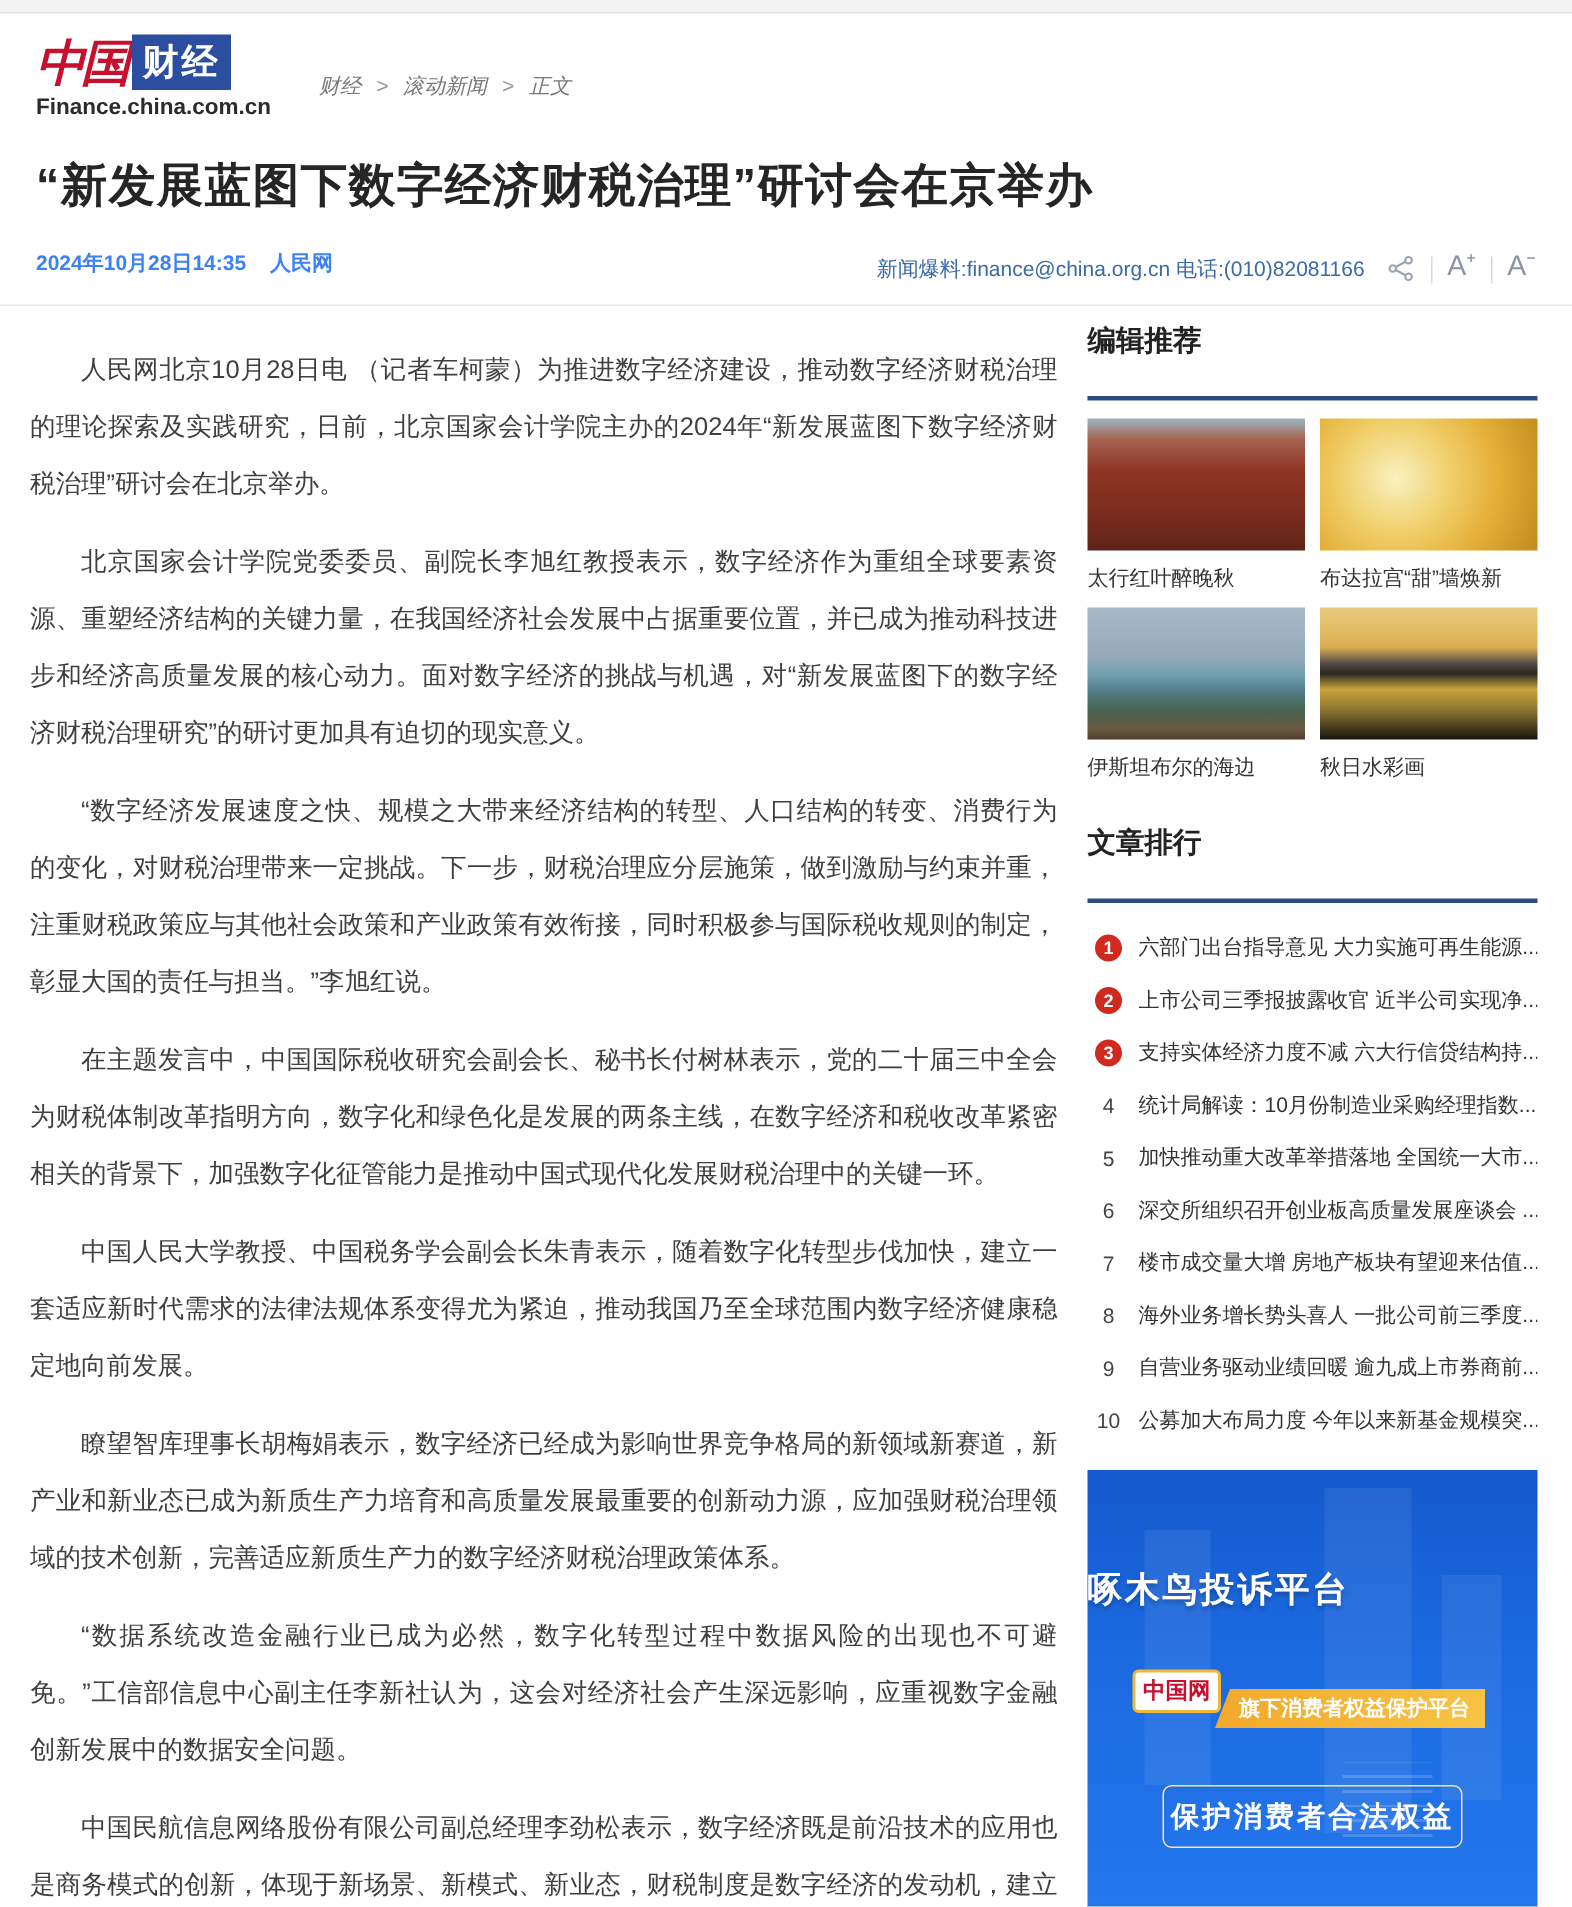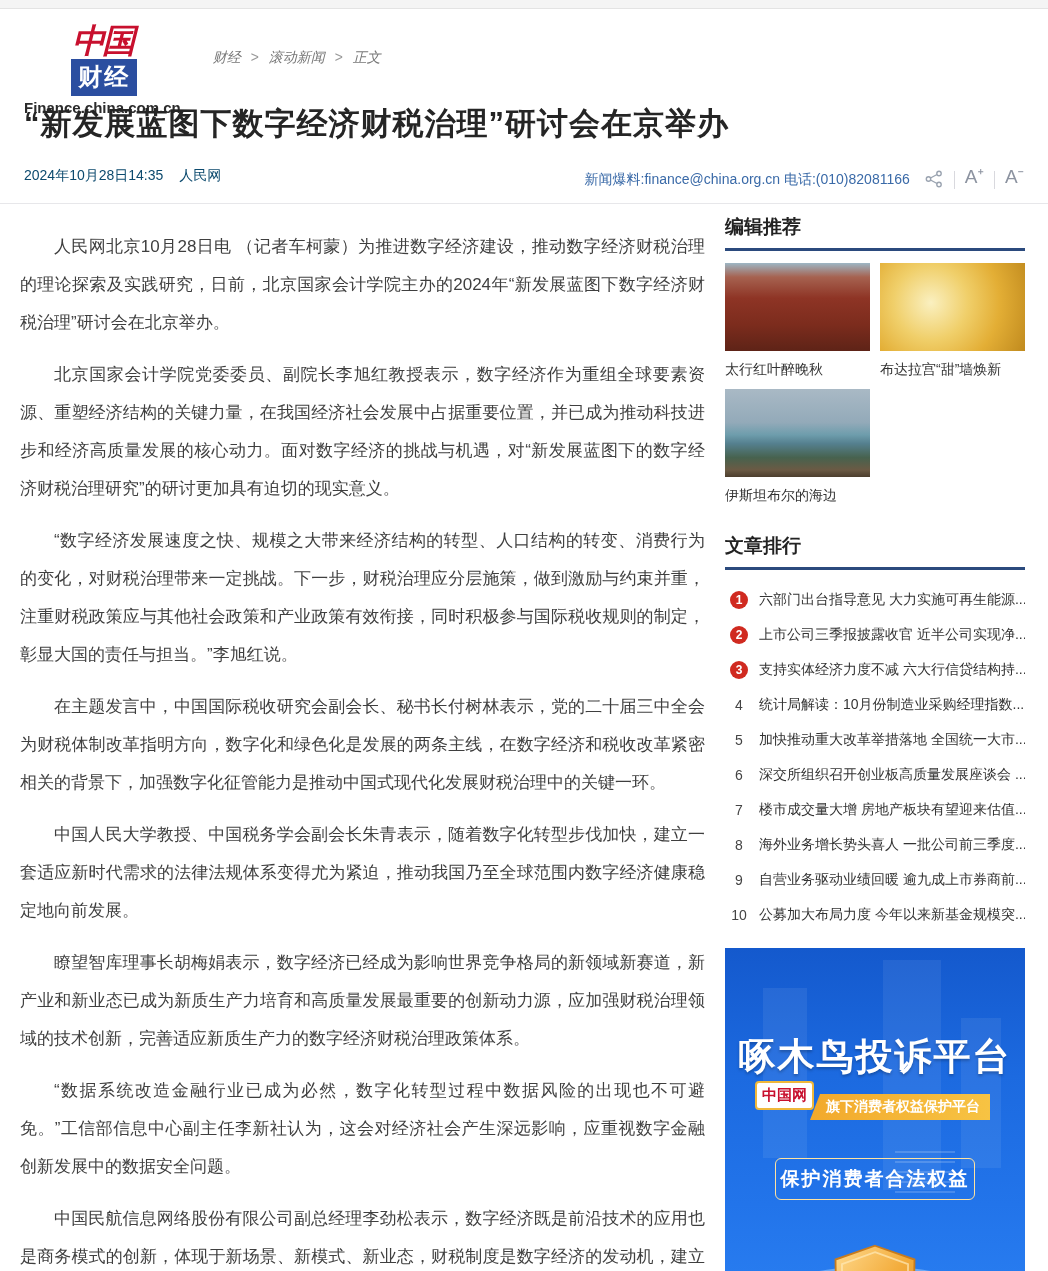--- a/index.html
+++ b/index.html
@@ -11,7 +11,7 @@
 
   
   .site-header { display:flex; align-items:flex-start; padding:14px 0 0 24px; height:72px; }
-  .logo-row { display:flex; align-items:center;flex-direction:column; }
+  .logo-row { display:flex; align-items:center; }
   .logo-cn { font-family:"DejaVu Serif","Liberation Serif",serif; font-weight:bold; font-style:italic; font-size:33px; color:#c8102e; letter-spacing:-3px; line-height:36px; }
   .logo-fin { display:inline-block; margin-left:4px; background:#2b4ea0; color:#fff; font-weight:bold; font-size:24px; padding:2px 7px 3px; letter-spacing:2px; }
   .logo-domain { font-size:15px; font-weight:bold; color:#2b2b2b; margin-top:3px; }

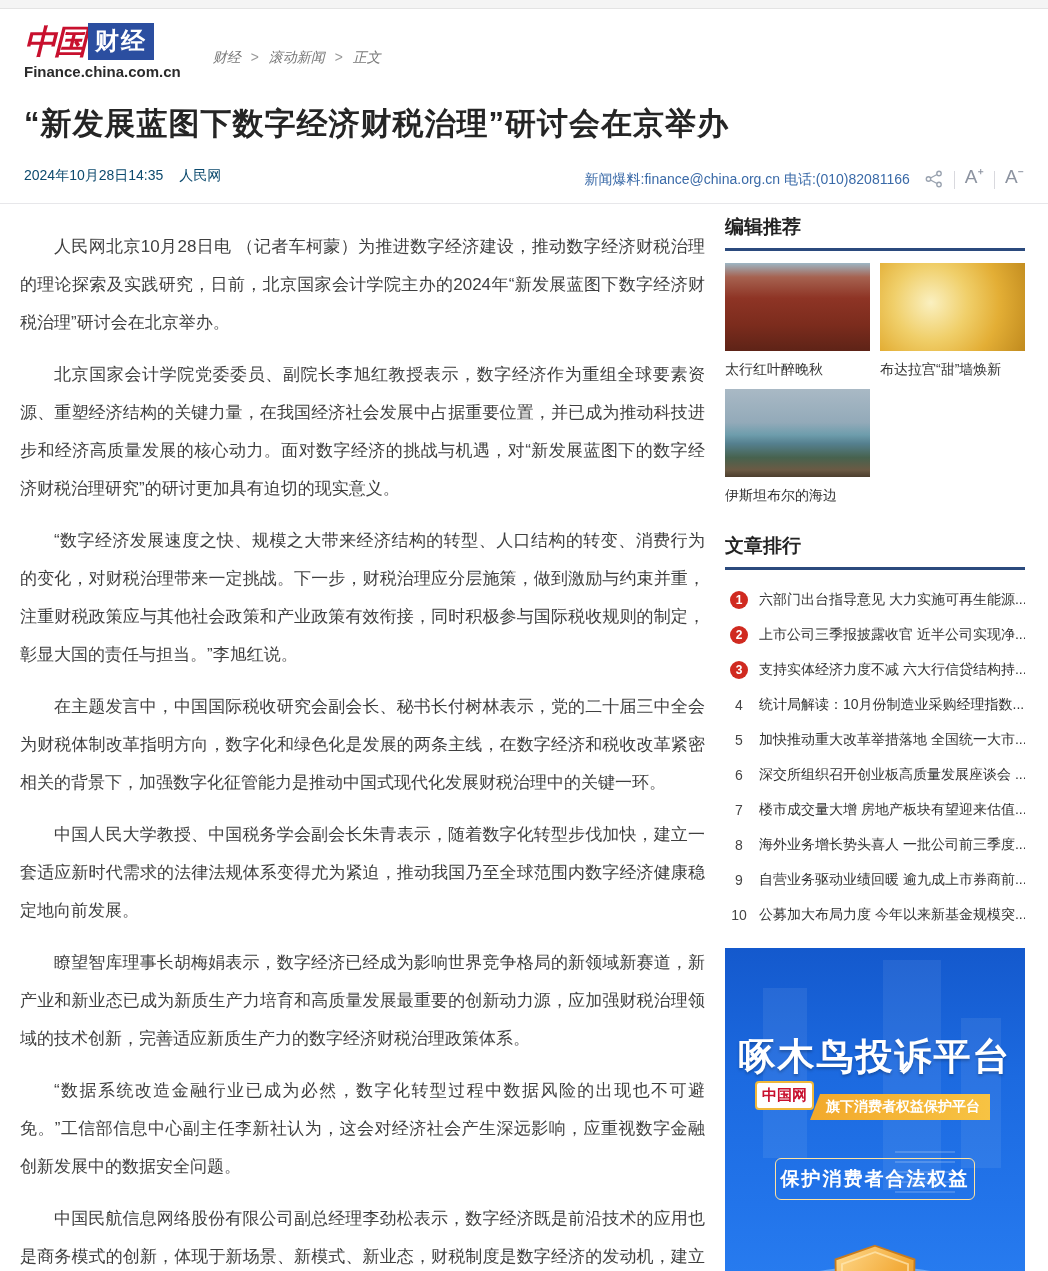--- a/index.html
+++ b/index.html
@@ -22,7 +22,7 @@
   
   .article-title { font-size:31px; font-weight:bold; color:#252525; padding:22px 24px 0 24px; letter-spacing:1px; }
   .meta-row { display:flex; justify-content:space-between; align-items:center; padding:18px 24px 0 24px; }
-  .meta-left { font-size:14px; color:#0c4a6e; }
+  .meta-left { font-size:14px; color:#3b82f6;font-weight:bold; }
   .meta-left .src { margin-left:12px; }
   .meta-right { display:flex; align-items:flex-end; font-size:14px; }
   .contact { color:#3a6aa8; margin-right:14px; }

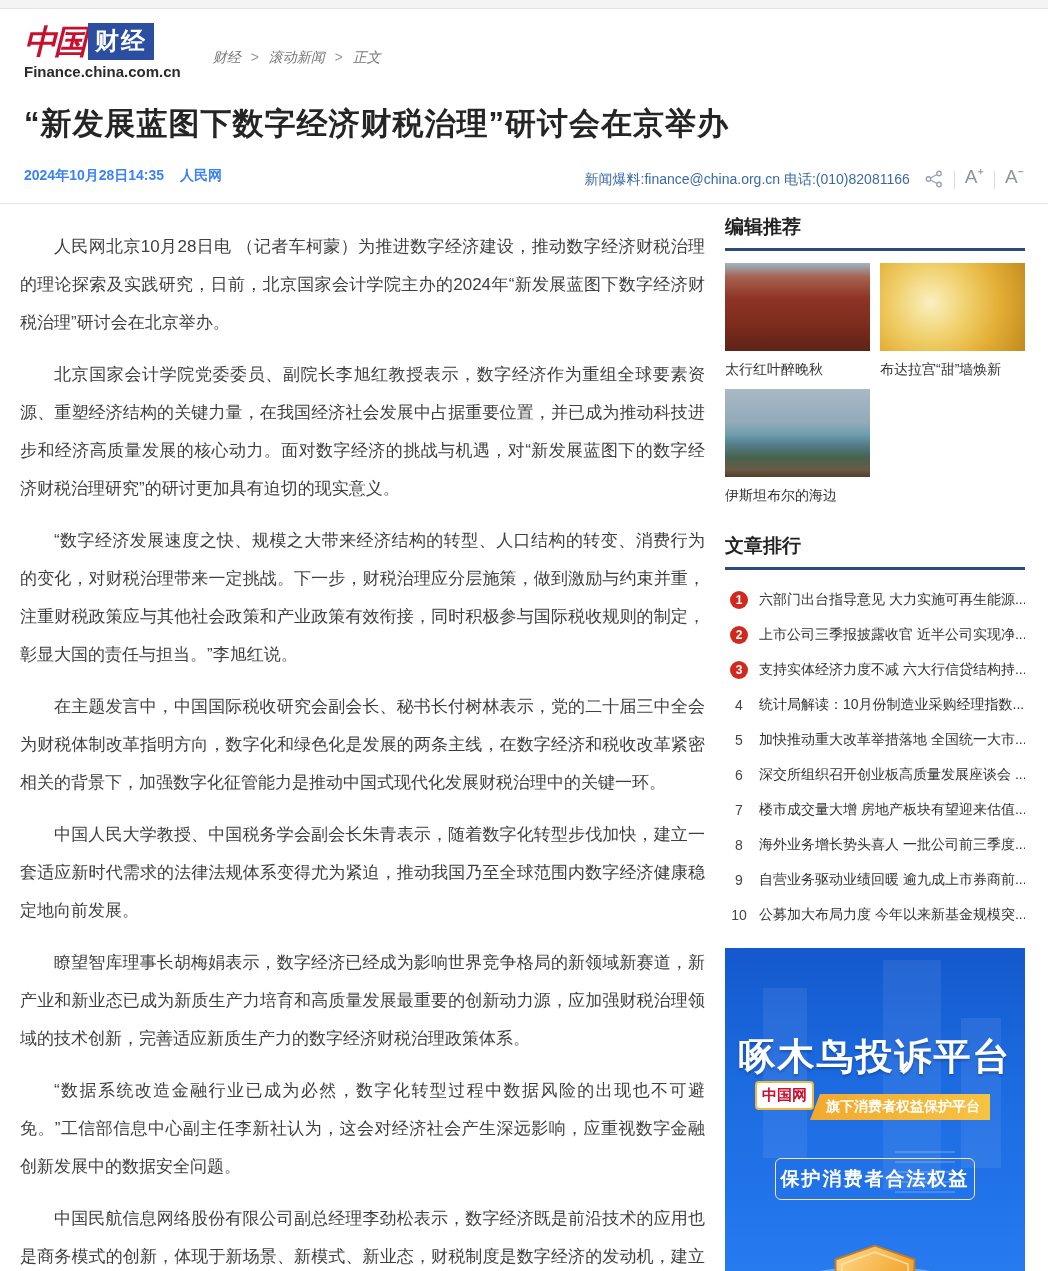--- a/index.html
+++ b/index.html
@@ -38,7 +38,7 @@
 
   
   aside { width:300px; margin-left:20px; }
-  .side-sec-title { font-size:19px; font-weight:bold; color:#222; padding-bottom:8px; }
+  .side-sec-title { font-size:19px; font-weight:bold; color:#222; padding-bottom:24px; }
   .side-sec-rule { height:3px; background:#2b4a7d; margin-bottom:12px; }
   .picks { display:flex; flex-wrap:wrap; justify-content:space-between; }
   .pick { width:145px; margin-bottom:11px; cursor:pointer; }

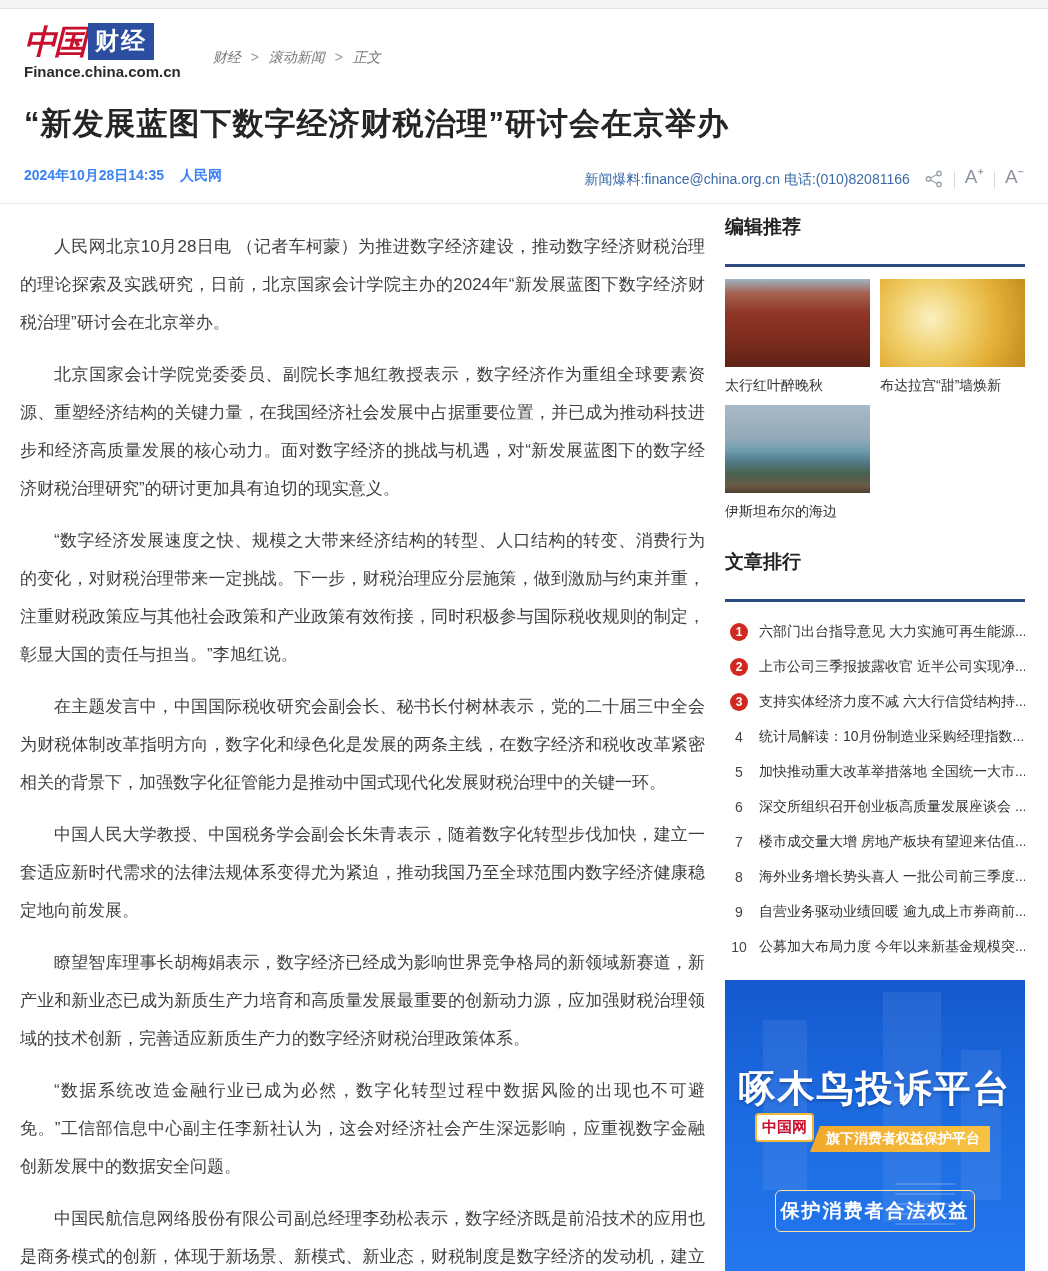--- a/index.html
+++ b/index.html
@@ -153,6 +153,10 @@
           <figure class="pick">
             <div class="thumb t3"></div>
             <figcaption>伊斯坦布尔的海边</figcaption>
+          </figure>
+          <figure class="pick">
+            <div class="thumb t4"></div>
+            <figcaption>秋日水彩画</figcaption>
           </figure>
         </div>
       </section>

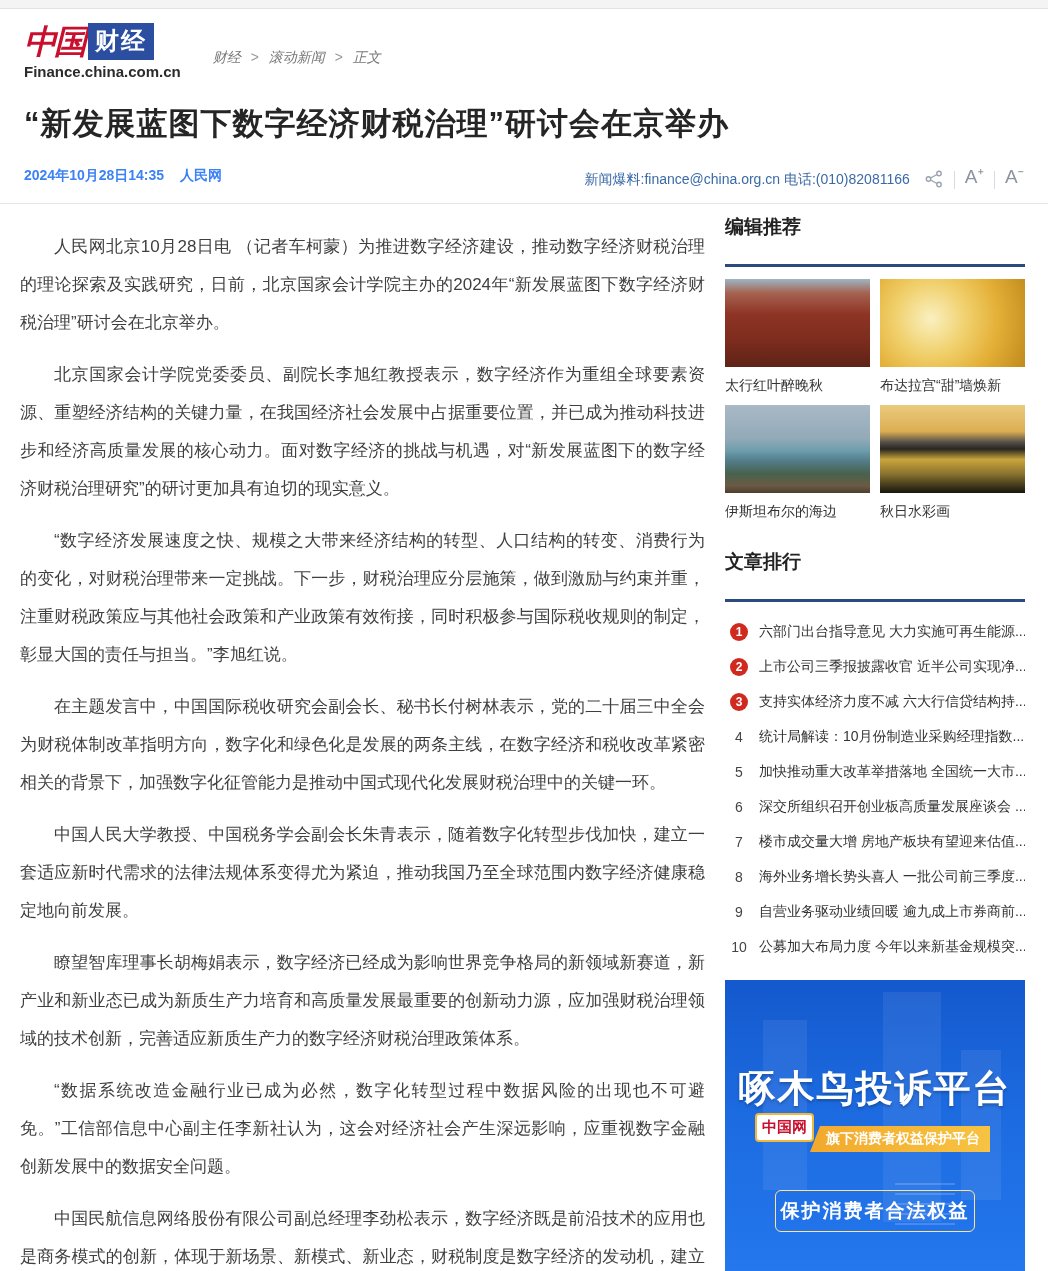--- a/index.html
+++ b/index.html
@@ -65,7 +65,7 @@
   .b3 { left:236px; top:70px; width:40px; height:150px; }
   .dots { position:absolute; left:170px; top:195px; width:60px; height:50px; opacity:.5;
           background:repeating-linear-gradient(0deg, rgba(255,255,255,.35) 0 2px, transparent 2px 10px); }
-  .ad-title { position:absolute; top:84px; width:100%; text-align:center; color:#fff; font-size:37px; font-weight:bold; letter-spacing:2px; text-shadow:0 2px 3px rgba(0,0,0,.25); }
+  .ad-title { position:absolute; top:64px; width:100%; text-align:left; color:#fff; font-size:23px; font-weight:bold; letter-spacing:2px; text-shadow:0 2px 3px rgba(0,0,0,.25); }
   .brand-row { position:absolute; top:122px; left:30px; display:flex; align-items:center; }
   .brand-badge { background:#fff; border:2px solid #f0b83a; border-radius:4px; color:#c8102e; font-weight:bold; font-size:15px; padding:3px 5px; font-family:"DejaVu Serif","Liberation Serif",serif; }
   .brand-ribbon { margin-left:-4px; background:linear-gradient(90deg,#f2a92c,#f7c343); color:#fff; font-size:14px; font-weight:bold; padding:4px 10px 4px 16px; clip-path:polygon(10px 0,100% 0,100% 100%,0 100%);margin-top:24px; }

